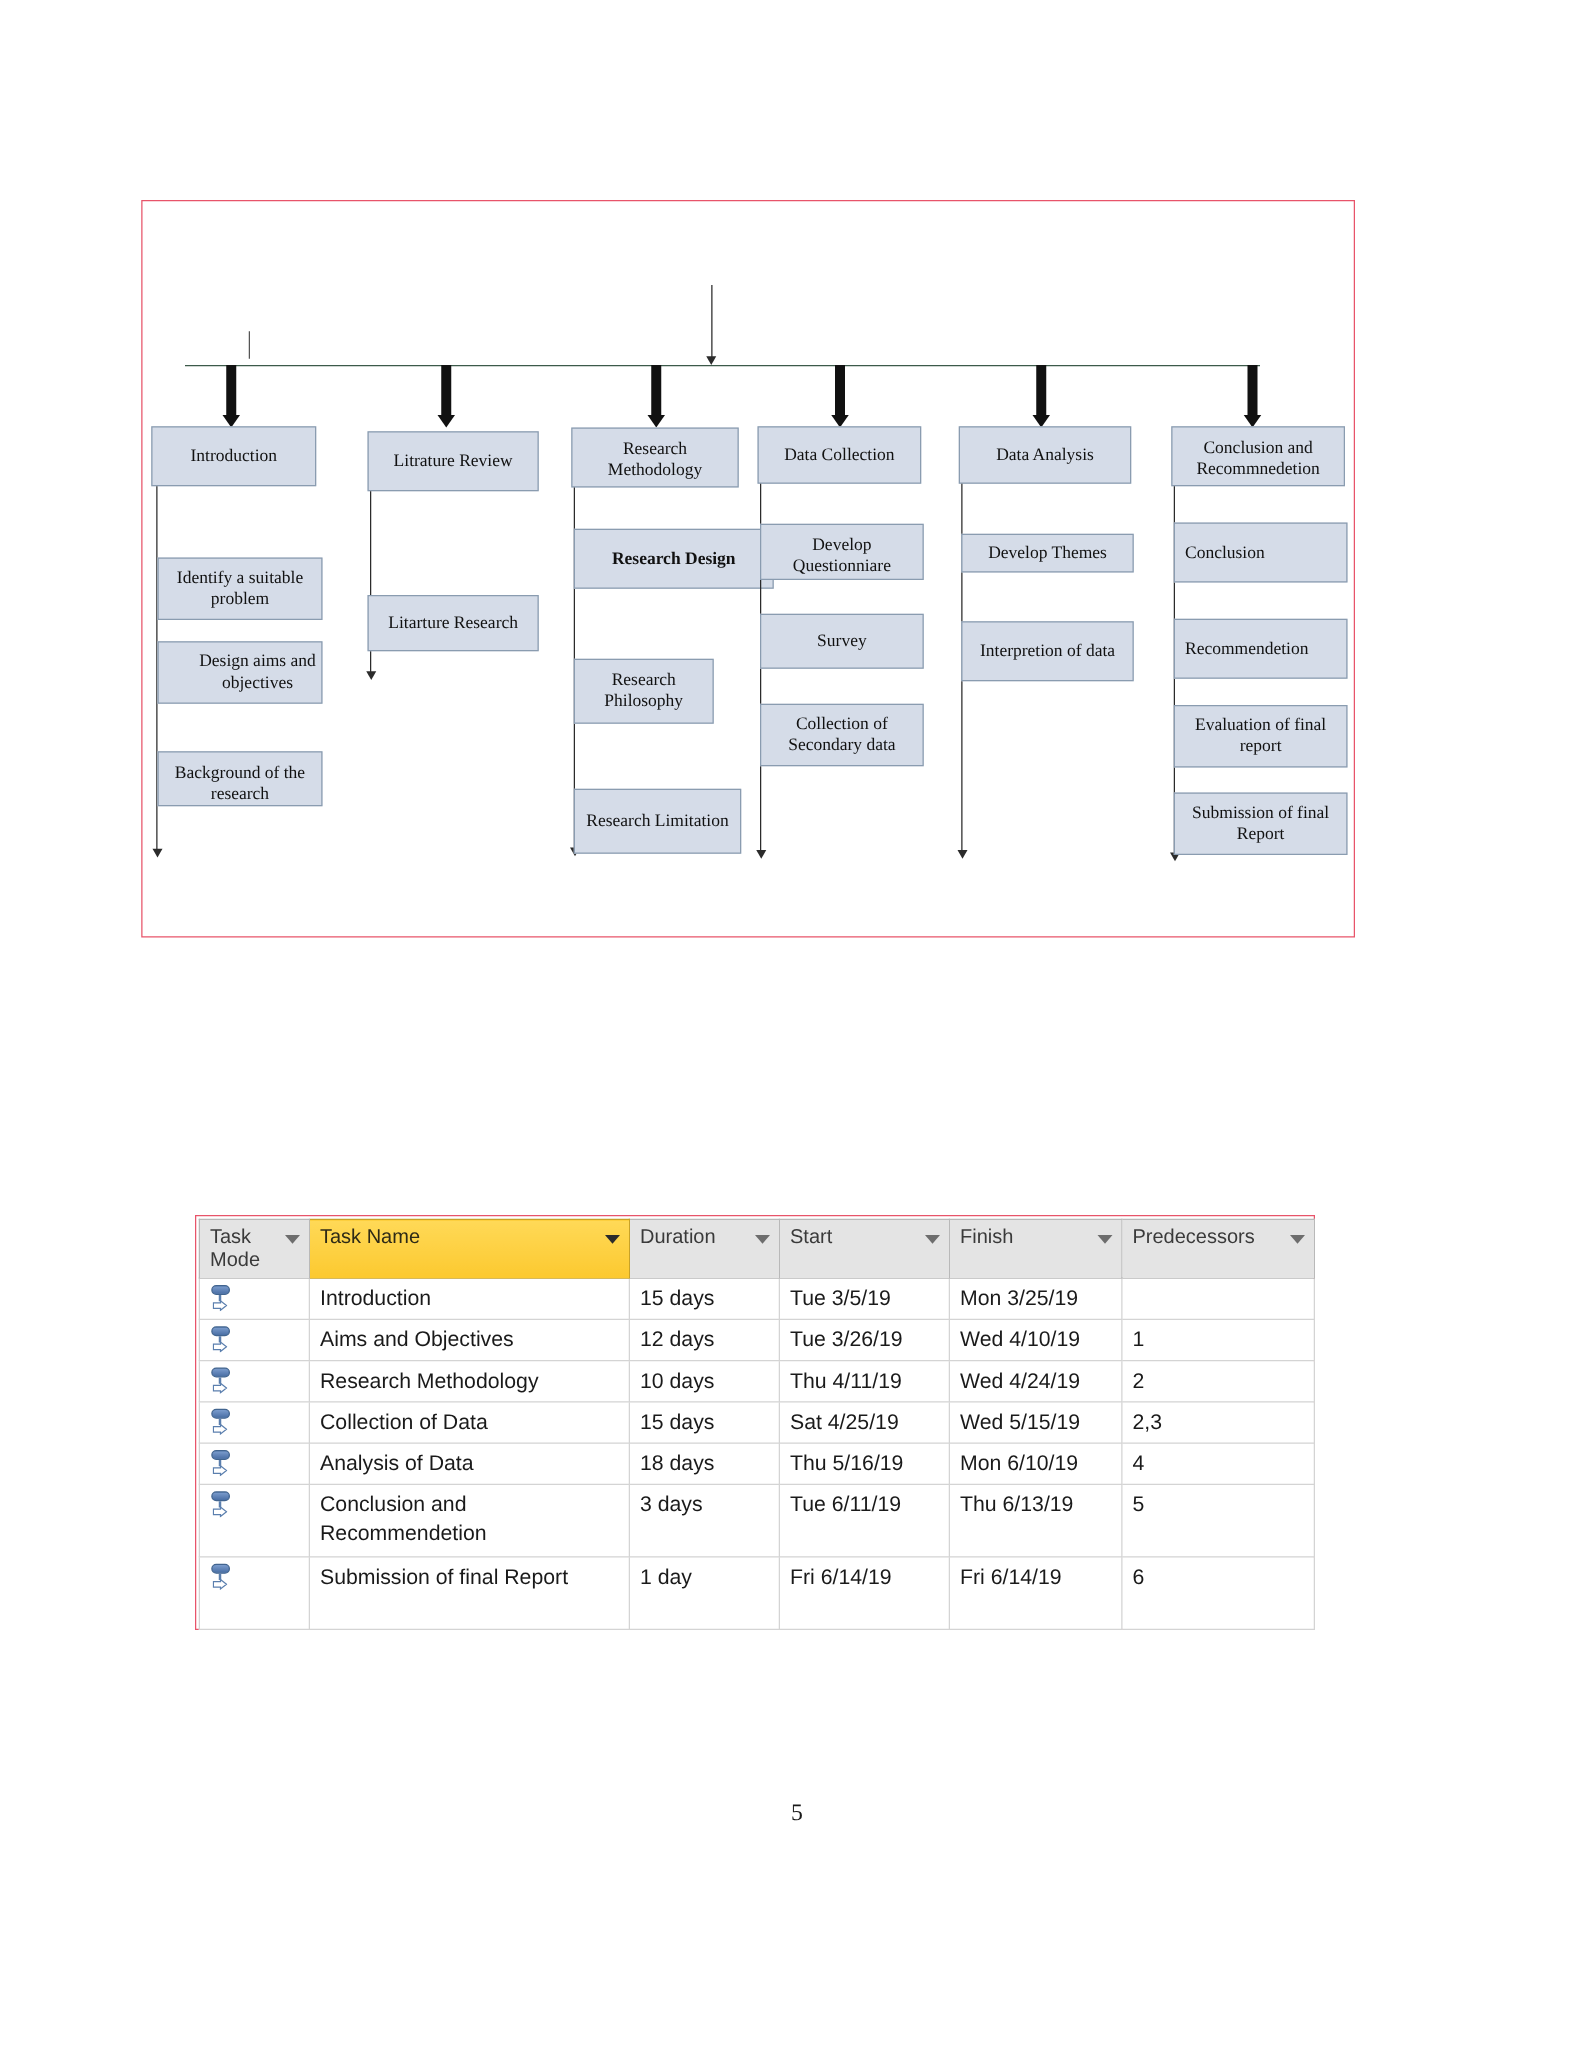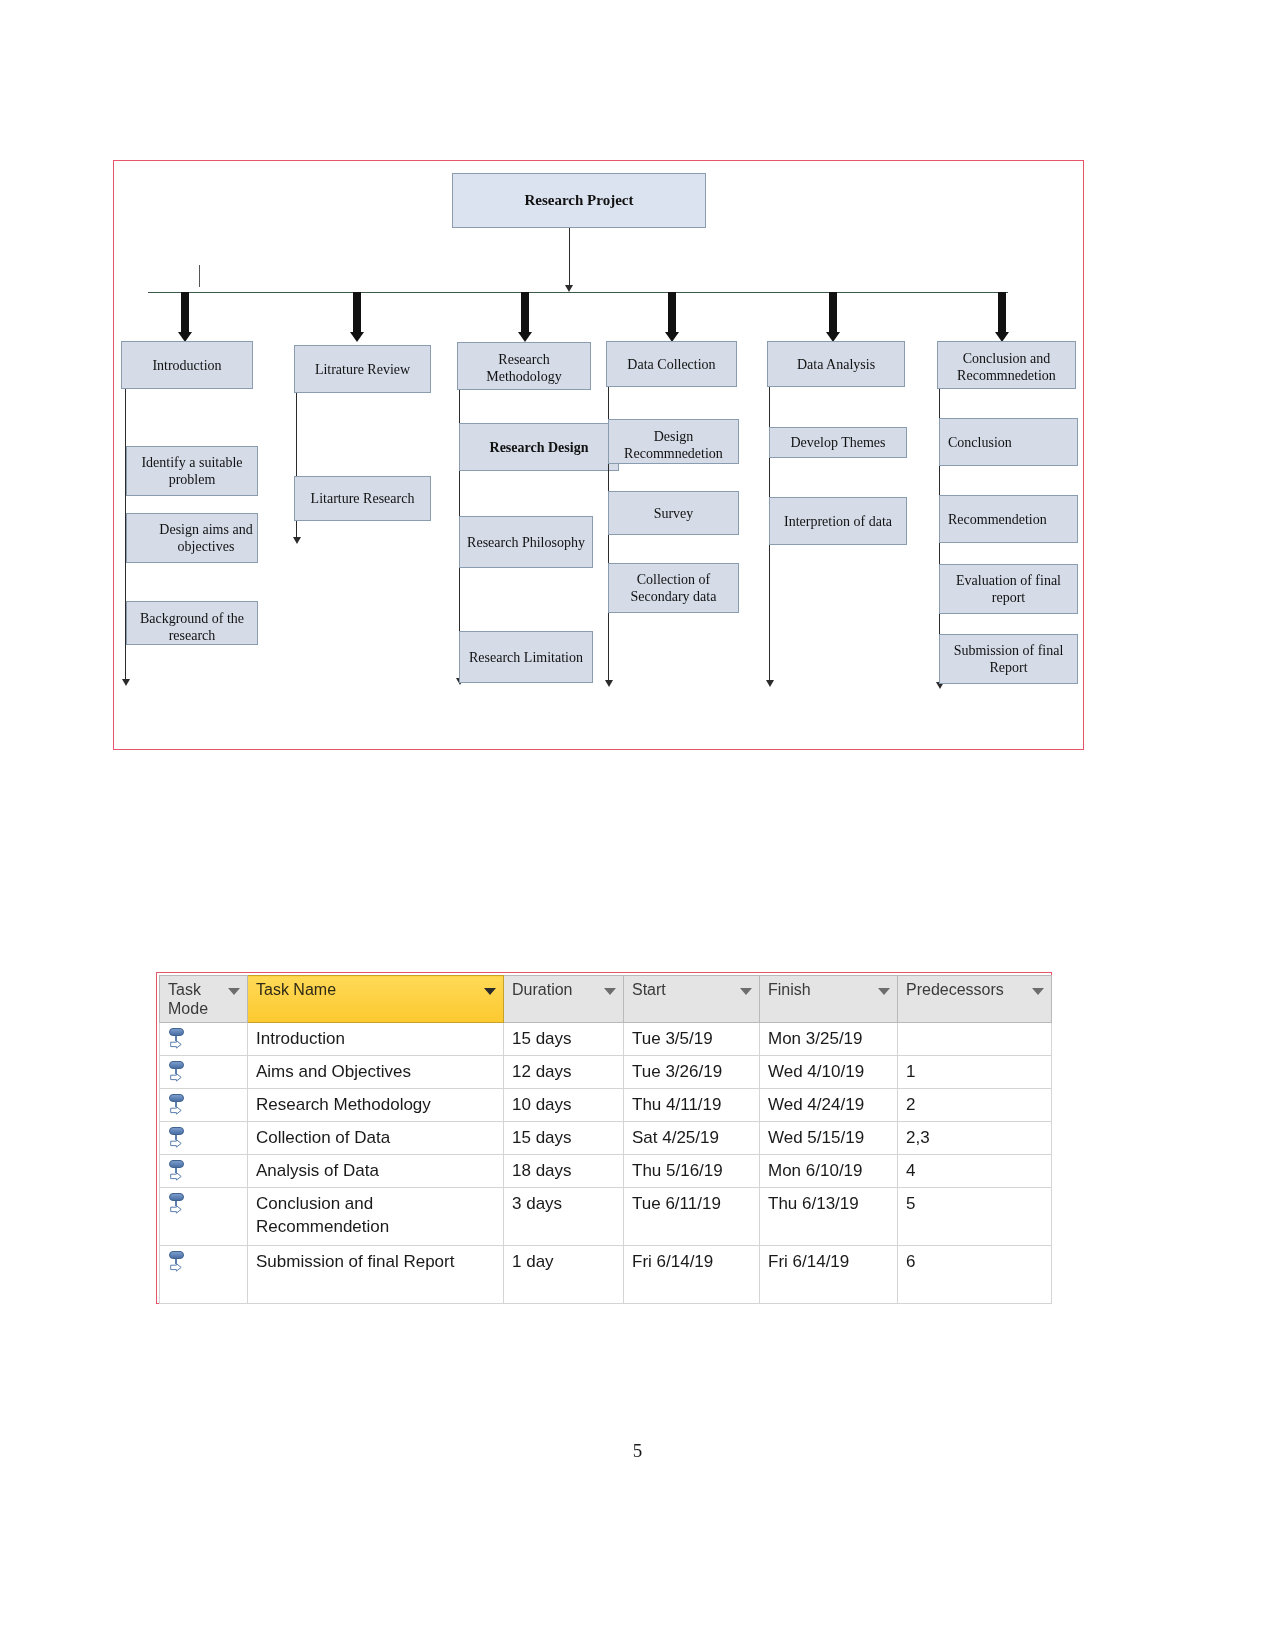--- a/index.html
+++ b/index.html
@@ -205,9 +205,6 @@
 
 <div id="flowchart-figure">
 
-  <div class="node root" style="left:338px; top:12px; width:254px; height:55px;">
-    <span>Research Project</span>
-  </div>
 
   <div class="vline" style="left:455px; top:67px; height:60px;"></div>
   <div class="thin-head" style="left:451px; top:124px;"></div>

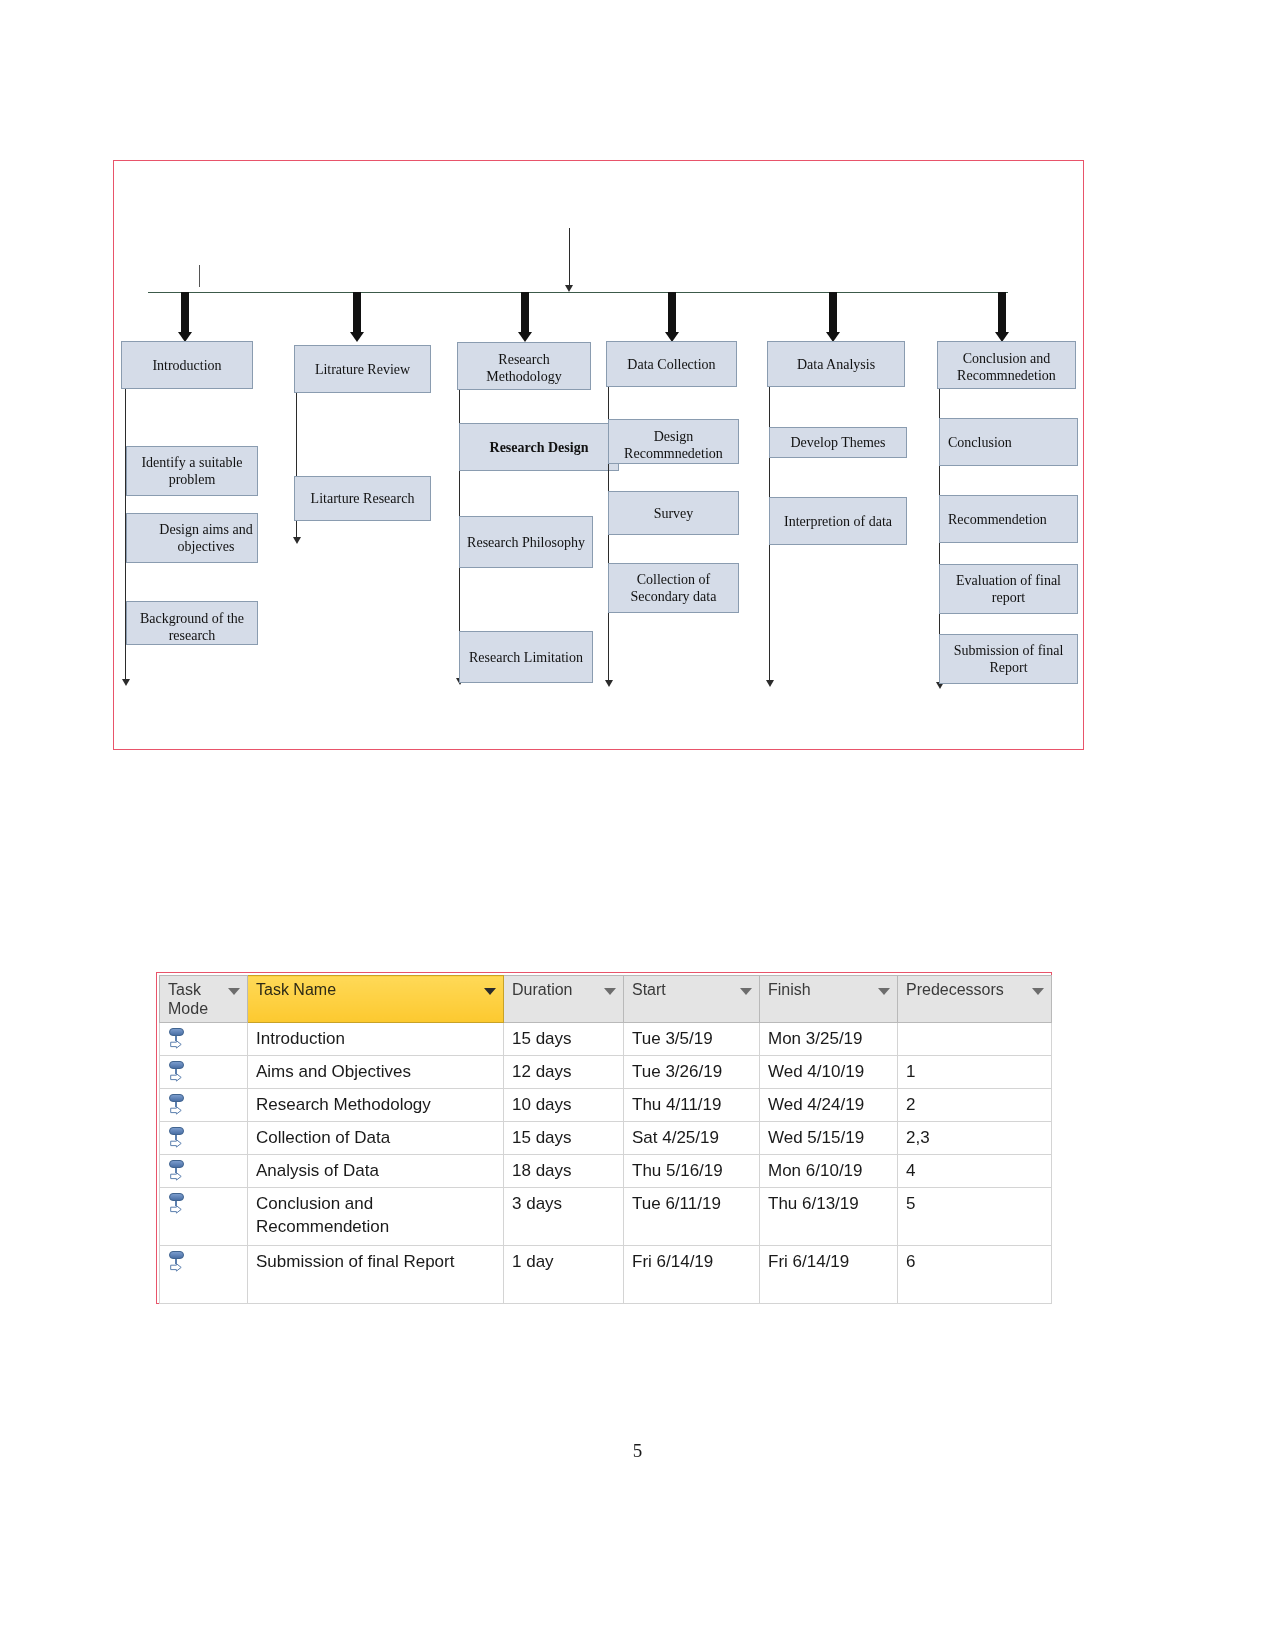--- a/index.html
+++ b/index.html
@@ -286,7 +286,7 @@
   <div class="thin-head" style="left:491px; top:519px;"></div>
 
   <div class="node clip" style="left:494px; top:258px; width:131px; height:45px;">
-    <span>Design Recommnedetion</span>
+    <span>Develop Questionniare</span>
   </div>
   <div class="node" style="left:494px; top:330px; width:131px; height:44px;">
     <span>Survey</span>

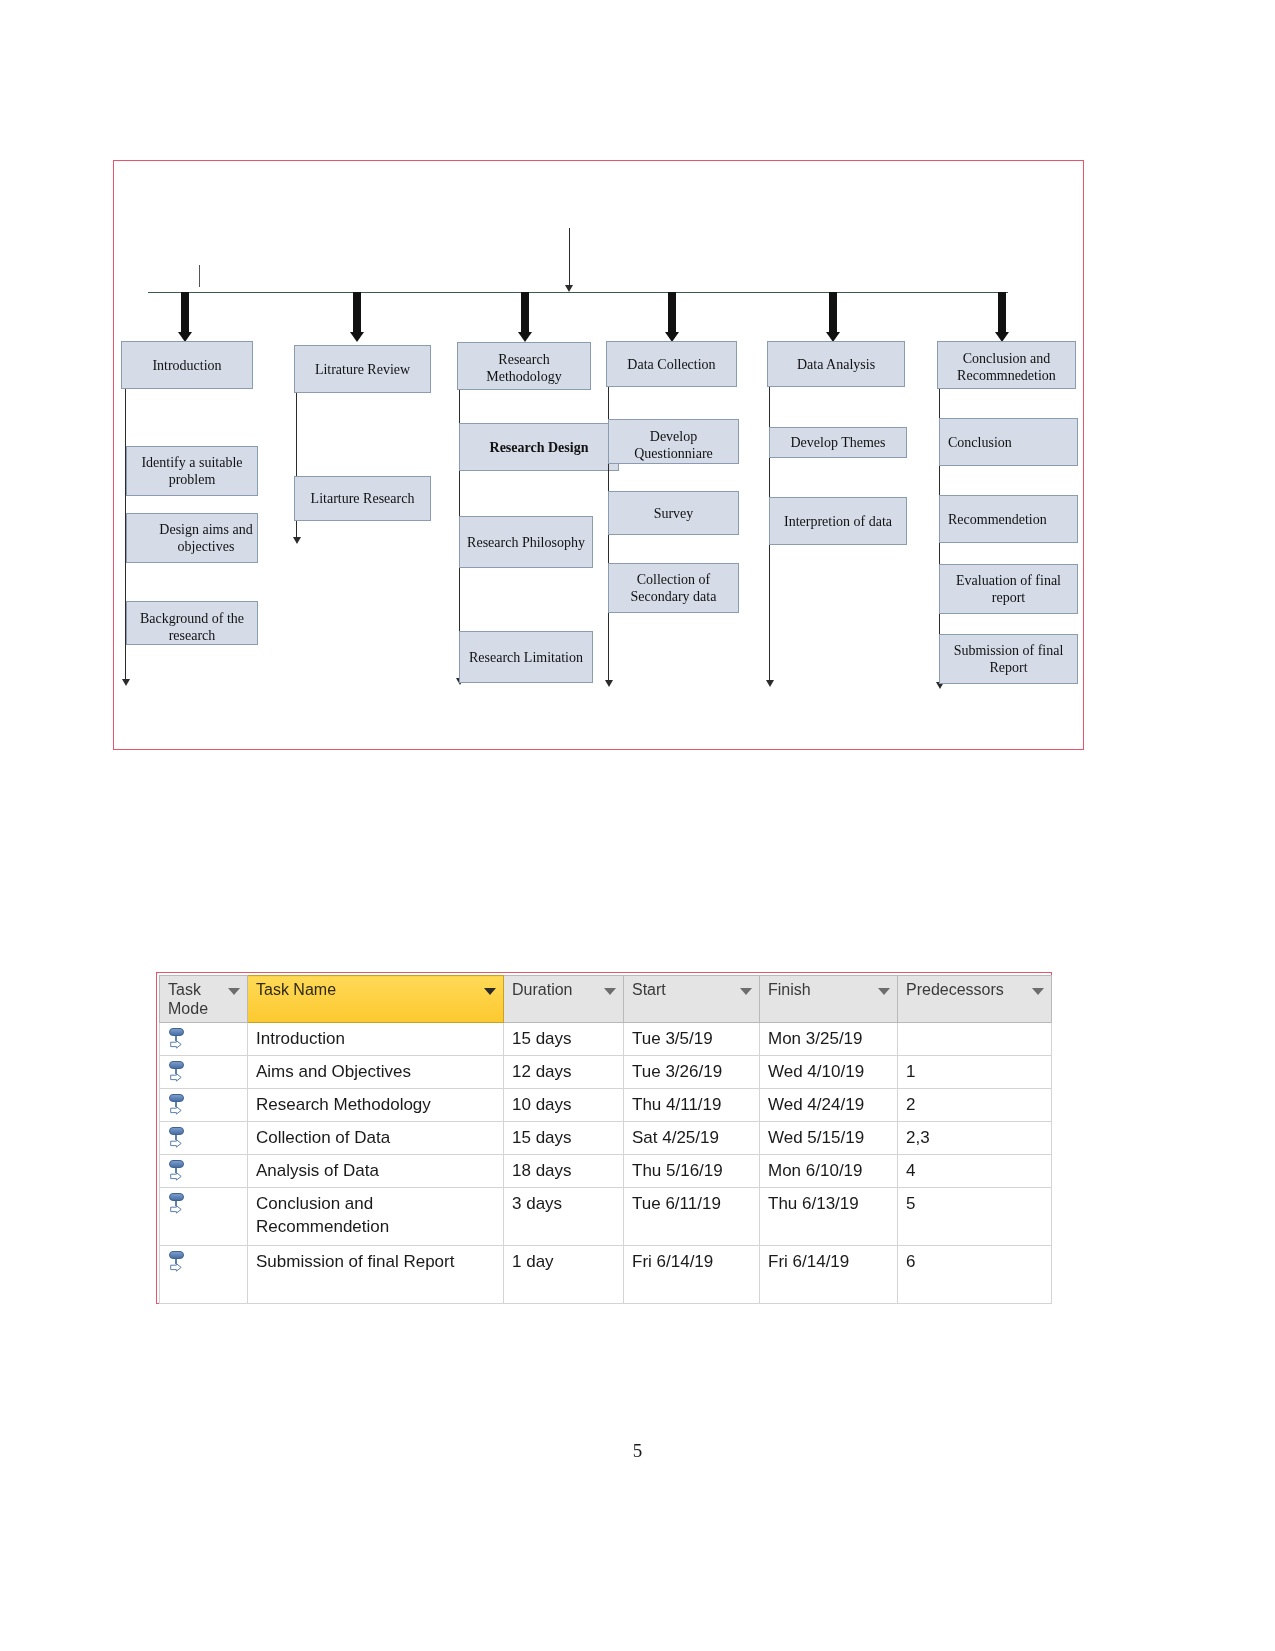--- a/index.html
+++ b/index.html
@@ -272,7 +272,7 @@
   <div class="node" style="left:345px; top:262px; width:160px; height:48px;font-weight:bold;">
     <span>Research Design</span>
   </div>
-  <div class="node" style="left:345px; top:355px; width:134px; height:52px;">
+  <div class="node" style="left:345px; top:366px; width:112px; height:52px;">
     <span>Research Philosophy</span>
   </div>
   <div class="node" style="left:345px; top:470px; width:134px; height:52px;">

